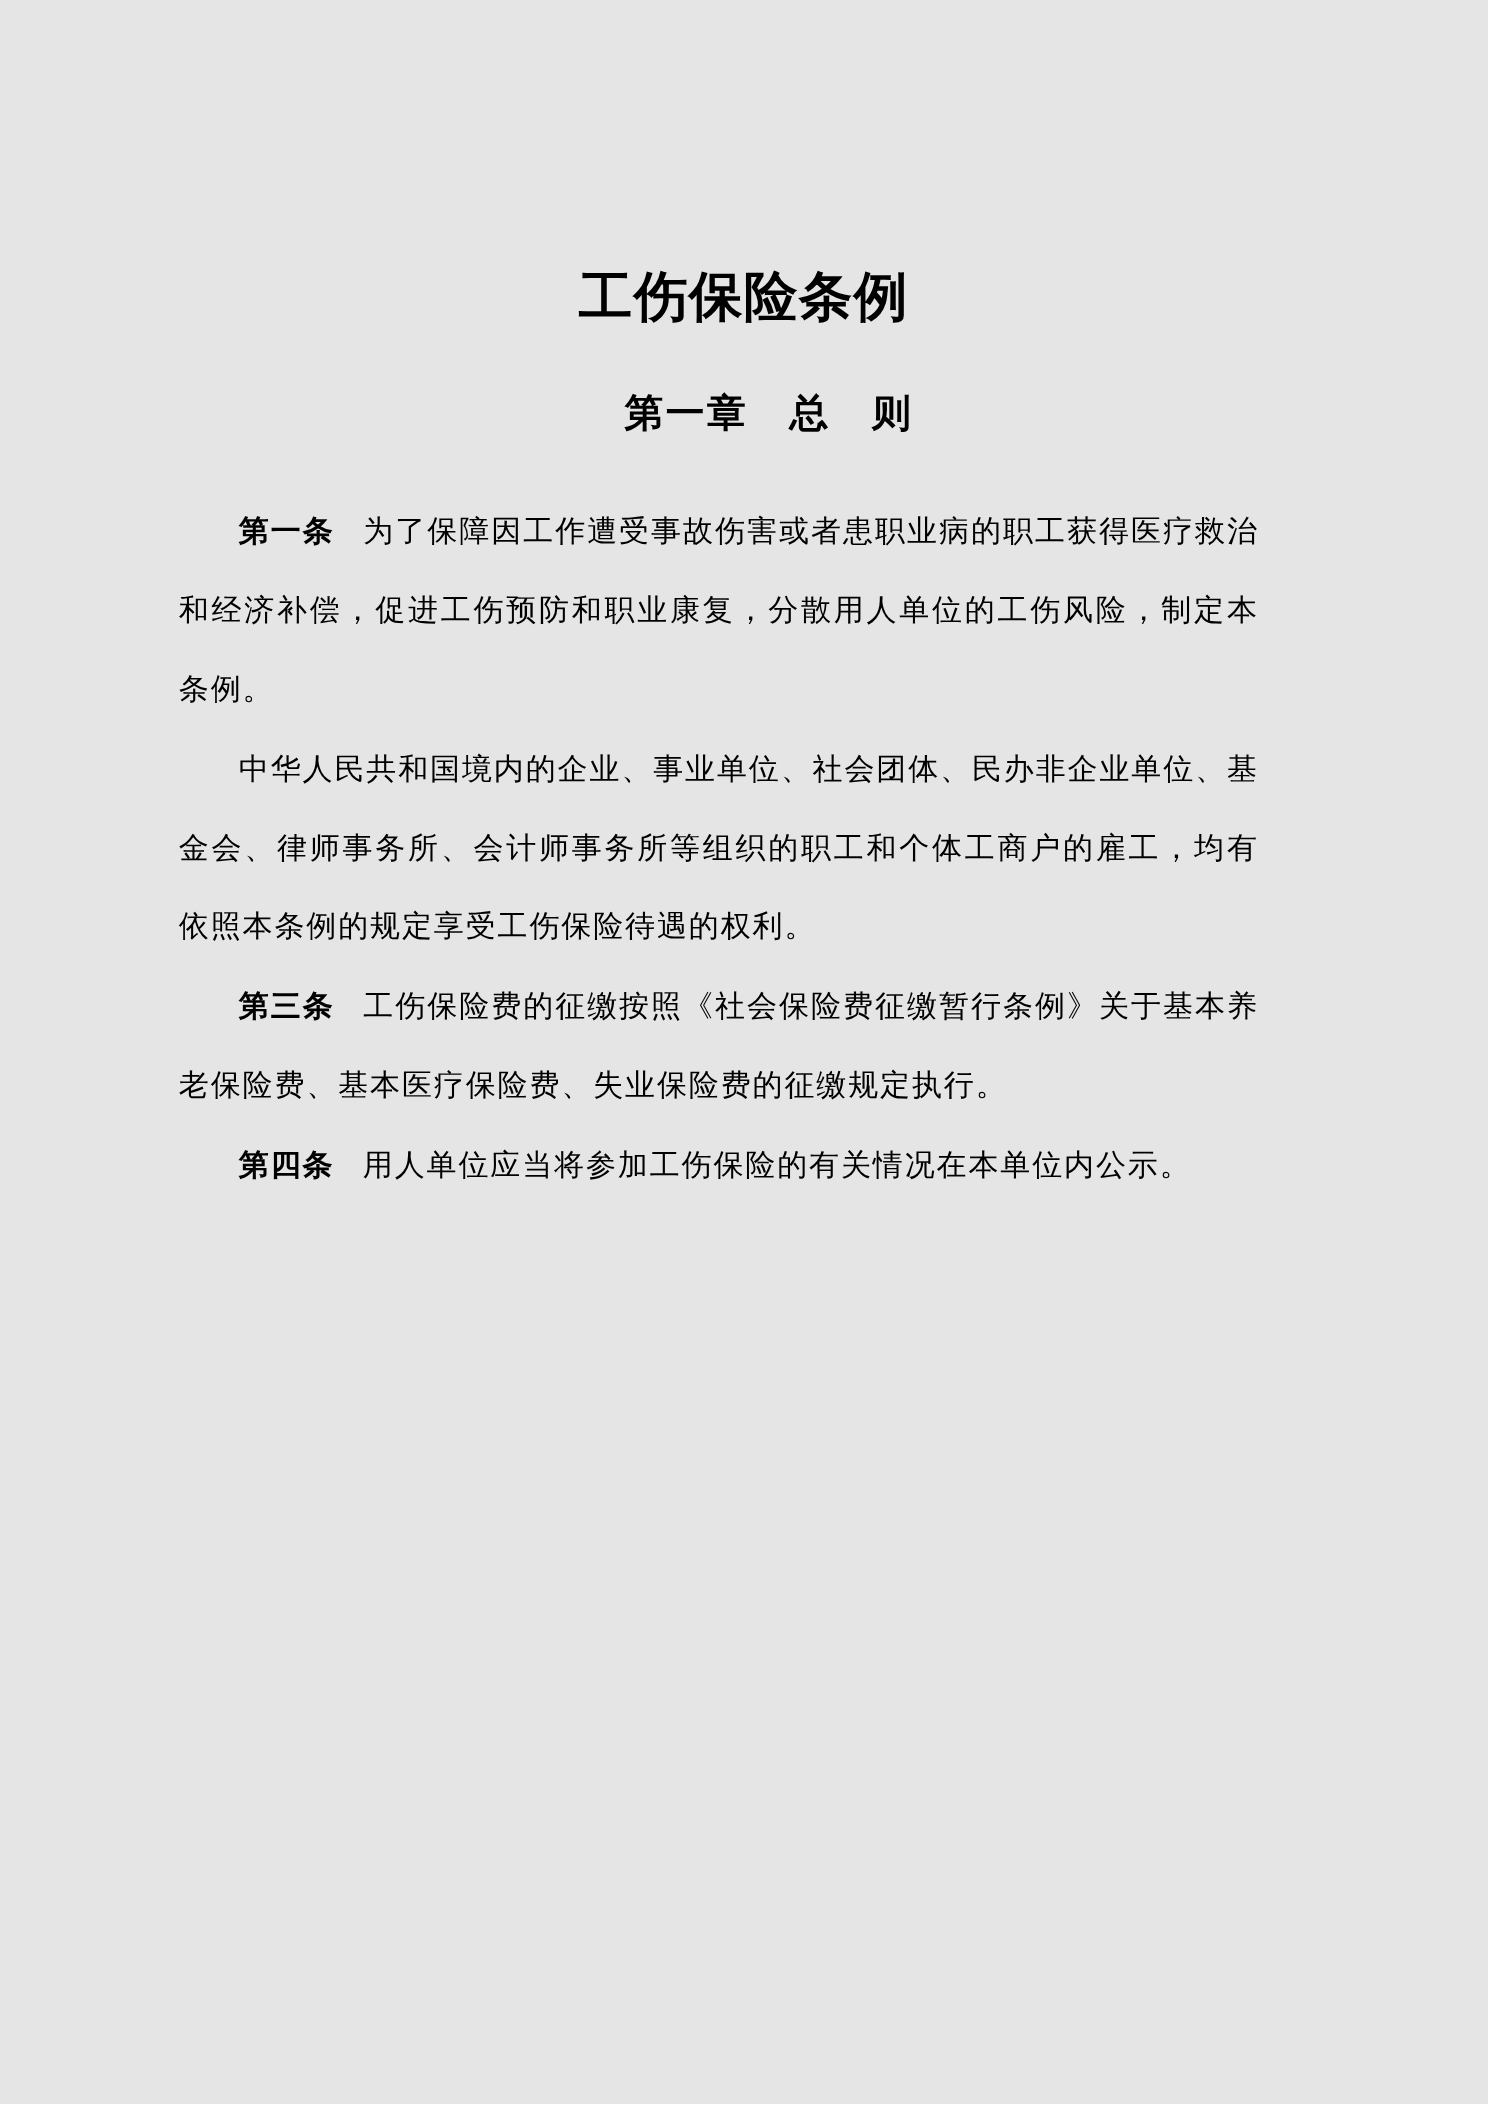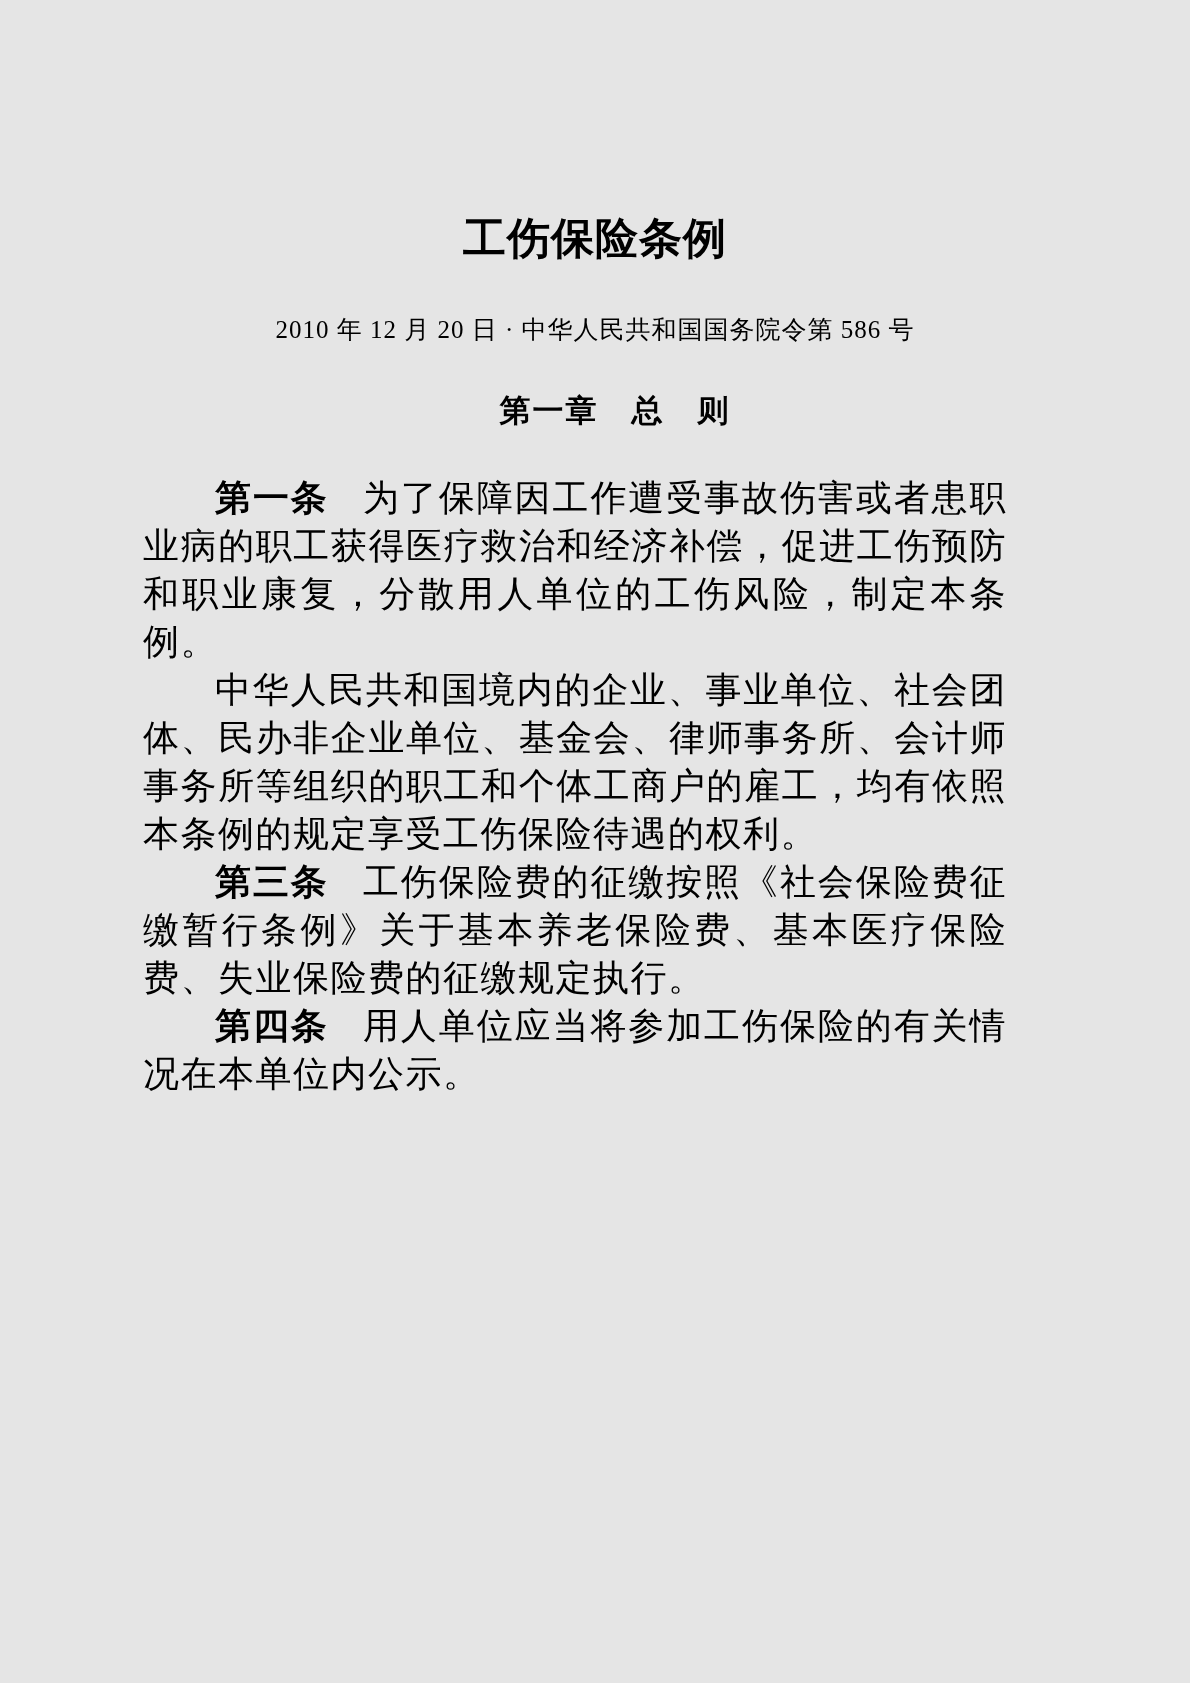--- a/index.html
+++ b/index.html
@@ -72,7 +72,6 @@
 
   <h1 class="doc-title">工伤保险条例</h1>
 
-  <div class="doc-subtitle">2010 年 12 月 20 日 · 中华人民共和国国务院令第 586 号</div>
 
   <h2 class="chapter-heading">第一章　总　则</h2>
 

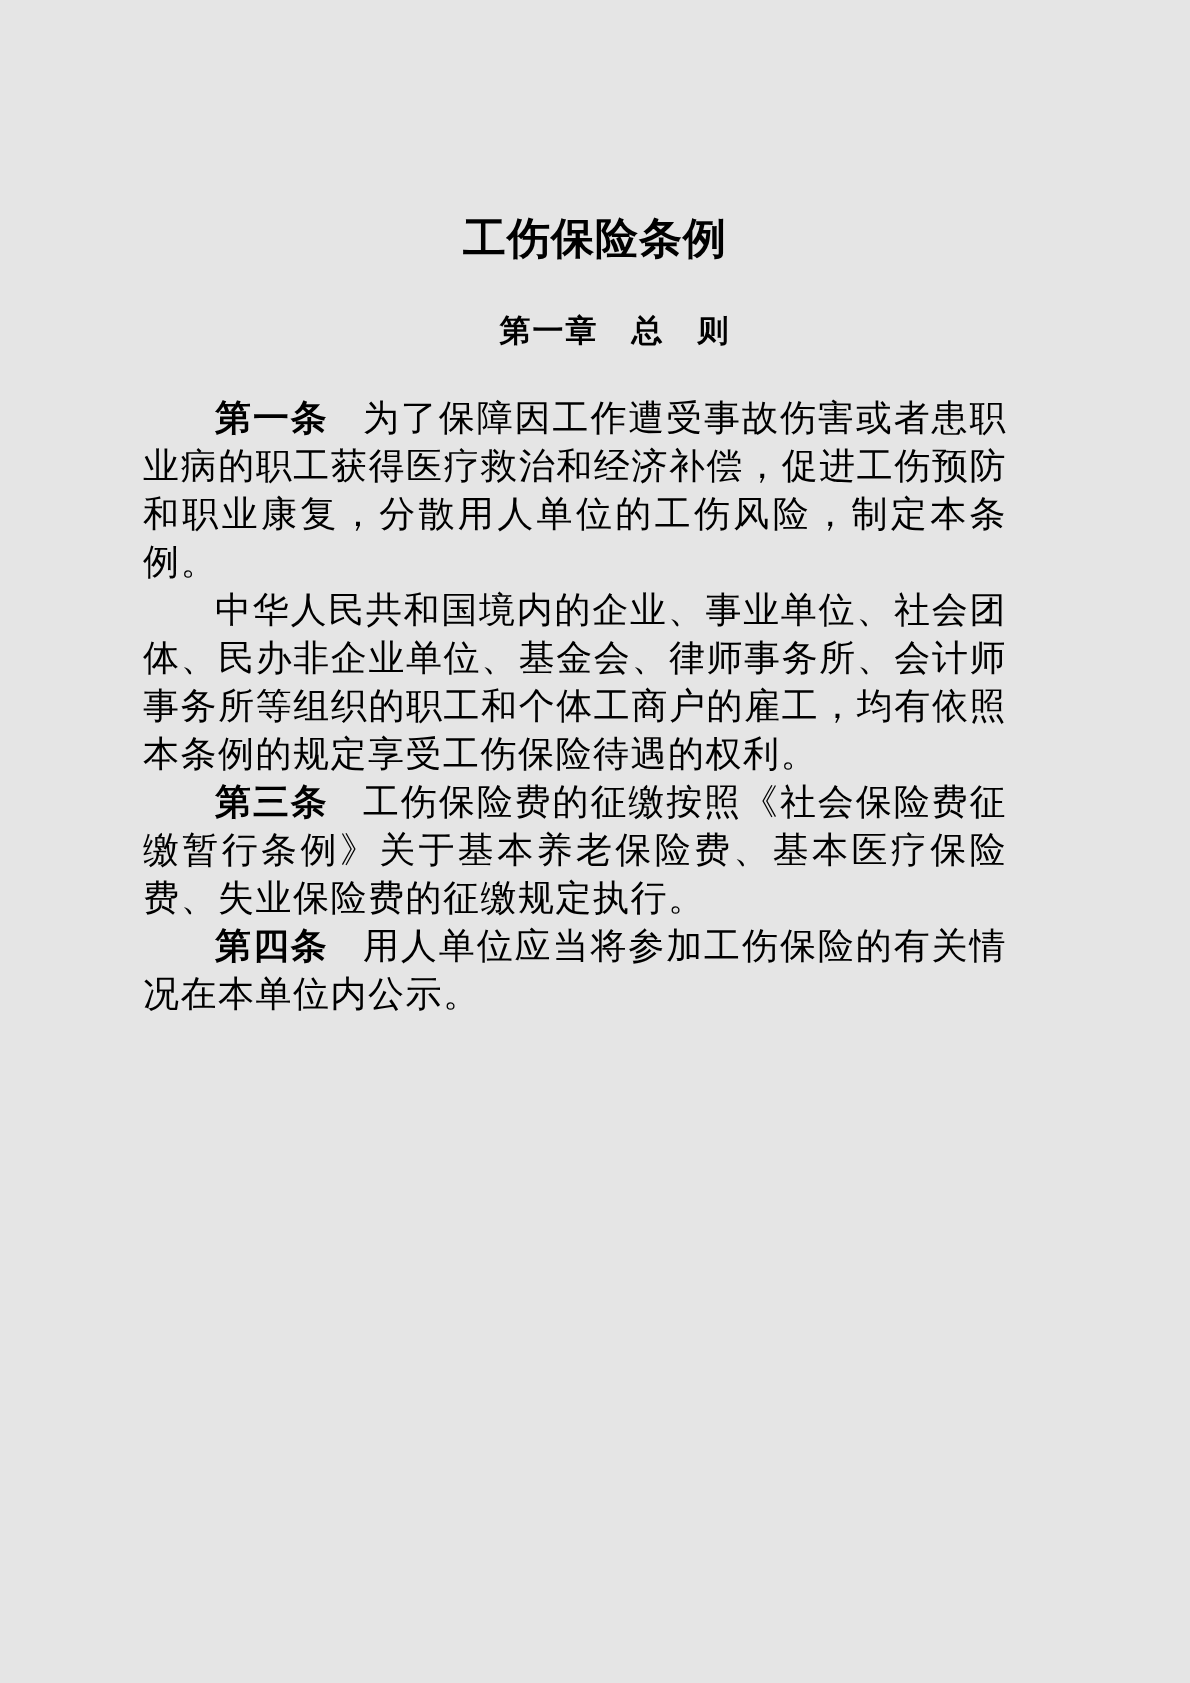--- a/index.html
+++ b/index.html
@@ -48,8 +48,8 @@
   .body-text {
     width: 864px;
     margin: 44px 0 0 143px;
-    font-size: 36px;
-    line-height: 48px;
+    font-size: 24px;
+    line-height: 63px;
     text-align: justify;
     letter-spacing: 1.5px;
   }

